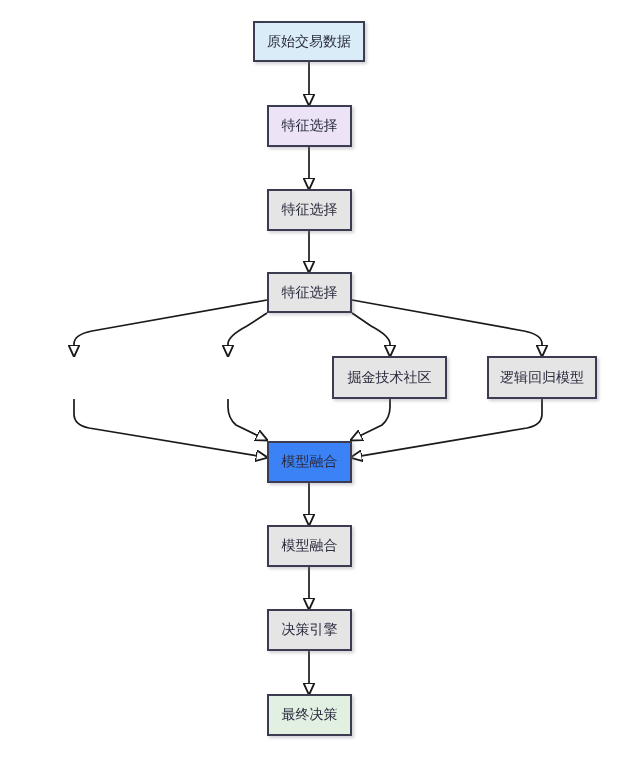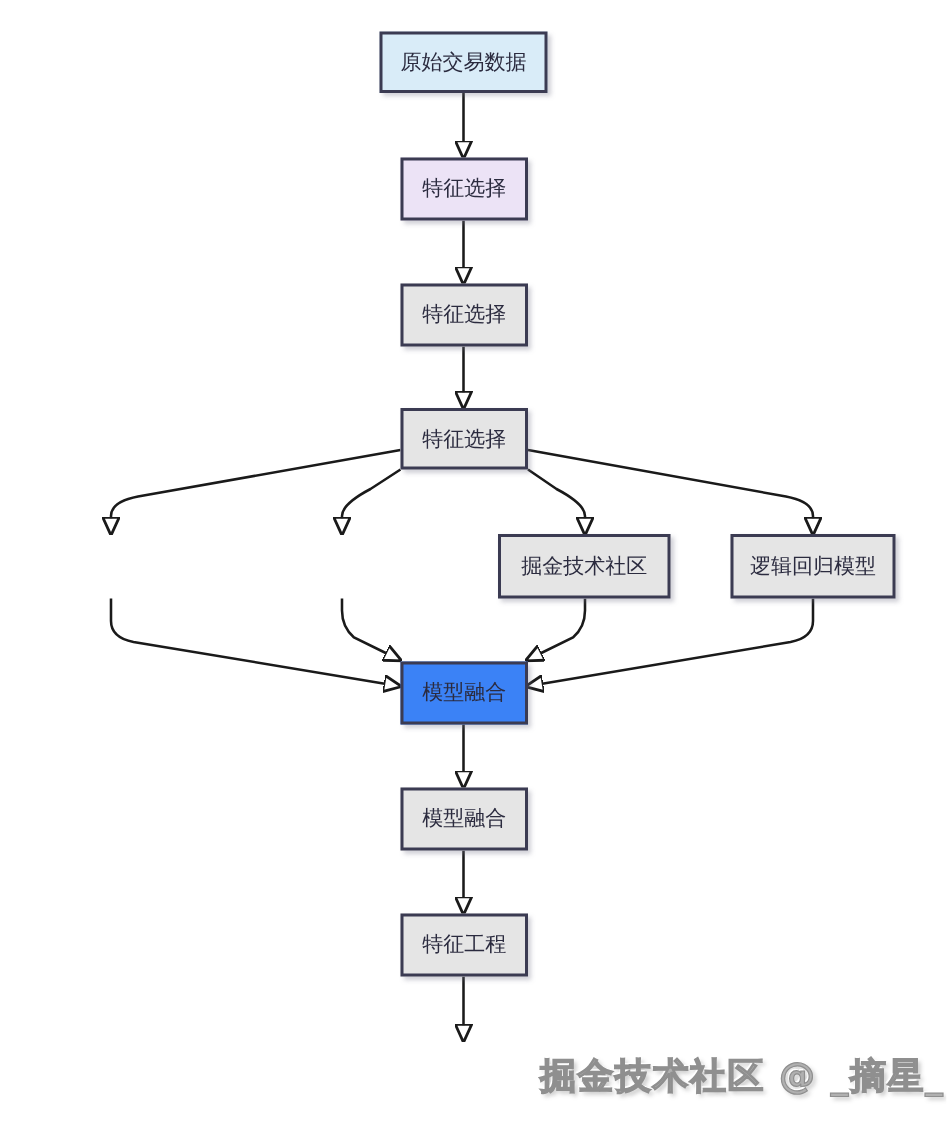--- a/index.html
+++ b/index.html
@@ -140,7 +140,7 @@
   </div>
 
   <div class="node fill-white" id="node-decision-engine">
-    <span>特征工程</span>
+    <span>决策引擎</span>
   </div>
 
 

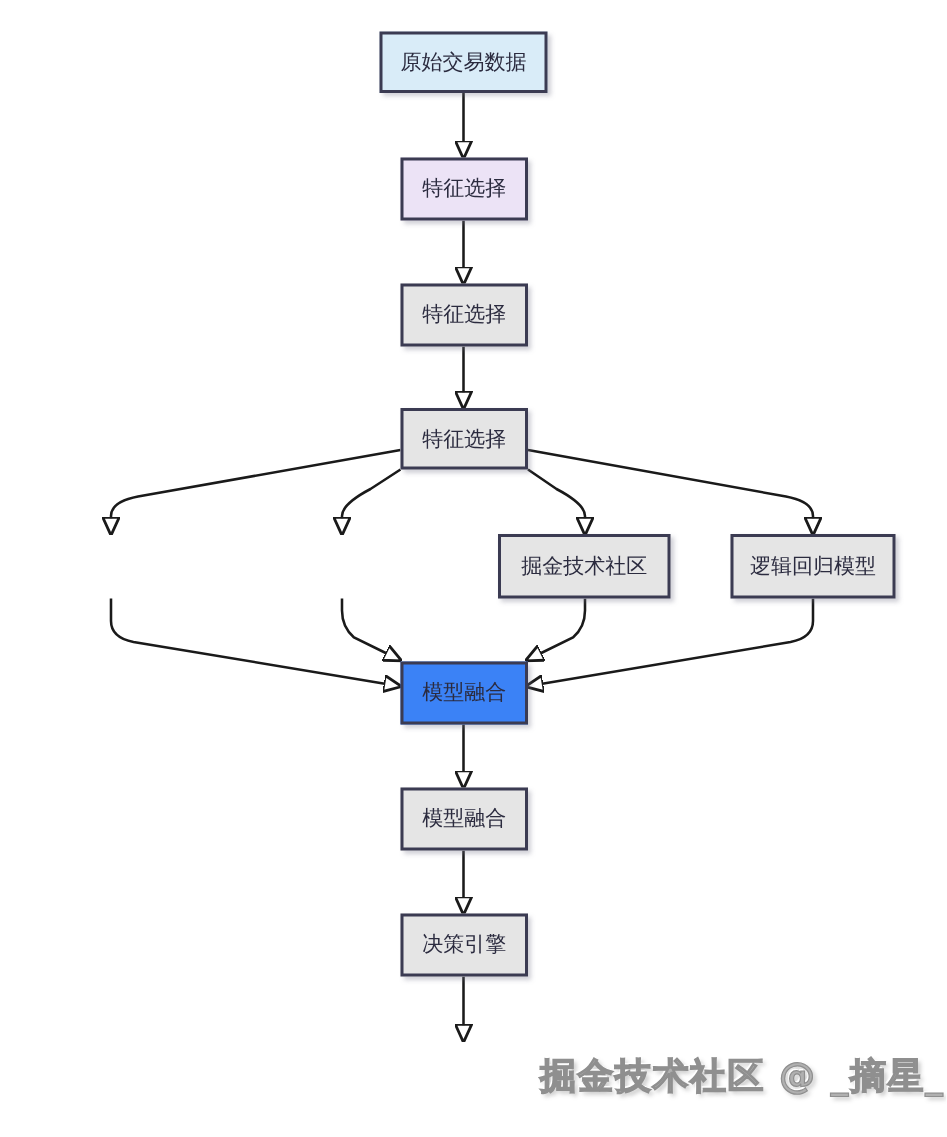--- a/index.html
+++ b/index.html
@@ -143,6 +143,9 @@
     <span>决策引擎</span>
   </div>
 
+  <div class="node fill-green" id="node-final-decision">
+    <span>最终决策</span>
+  </div>
 
   <div class="watermark">掘金技术社区 @ _摘星_</div>
 

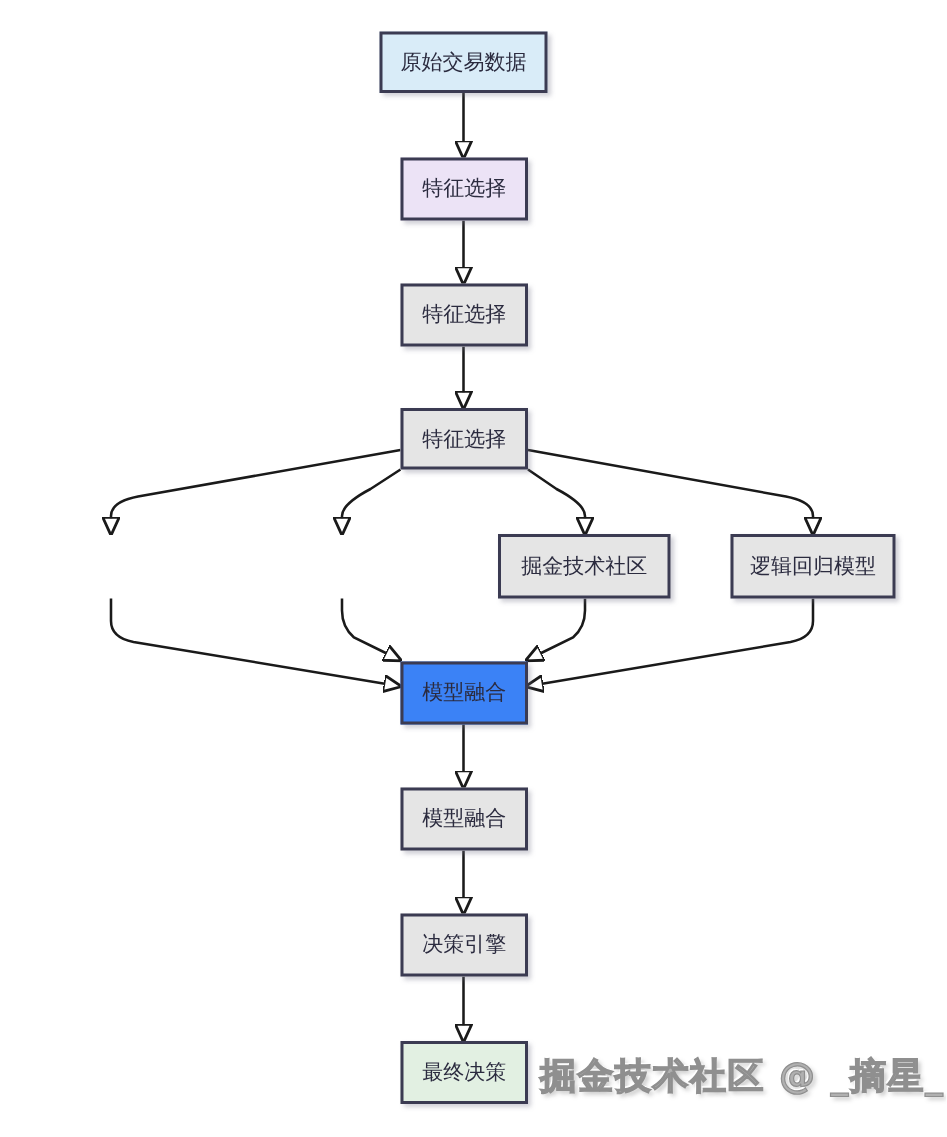--- a/index.html
+++ b/index.html
@@ -147,7 +147,6 @@
     <span>最终决策</span>
   </div>
 
-  <div class="watermark">掘金技术社区 @ _摘星_</div>
 
 </div>
 

